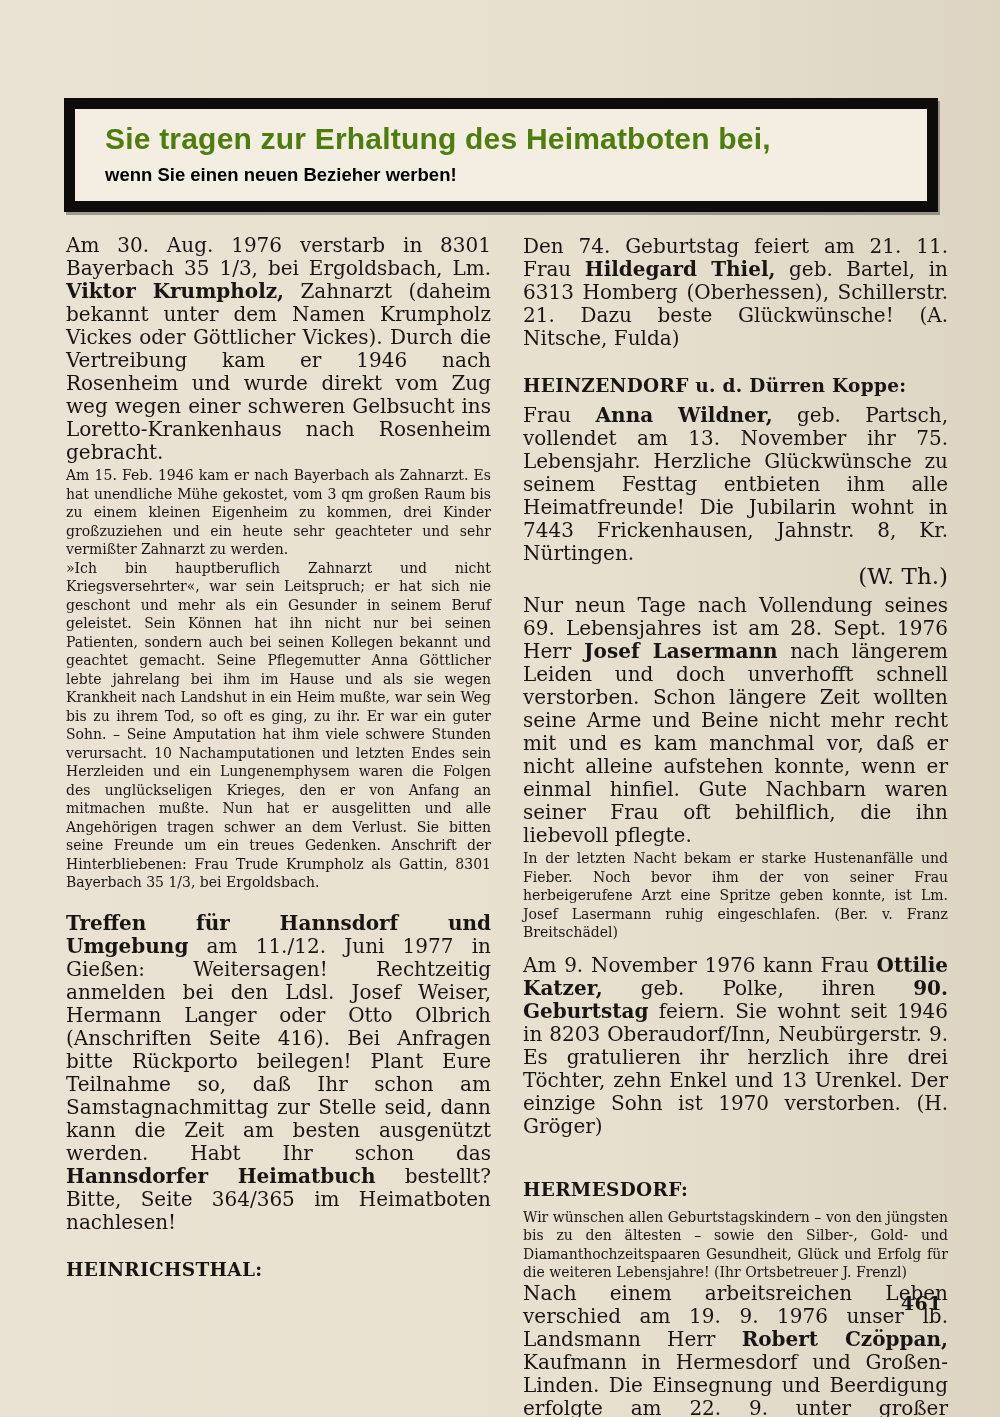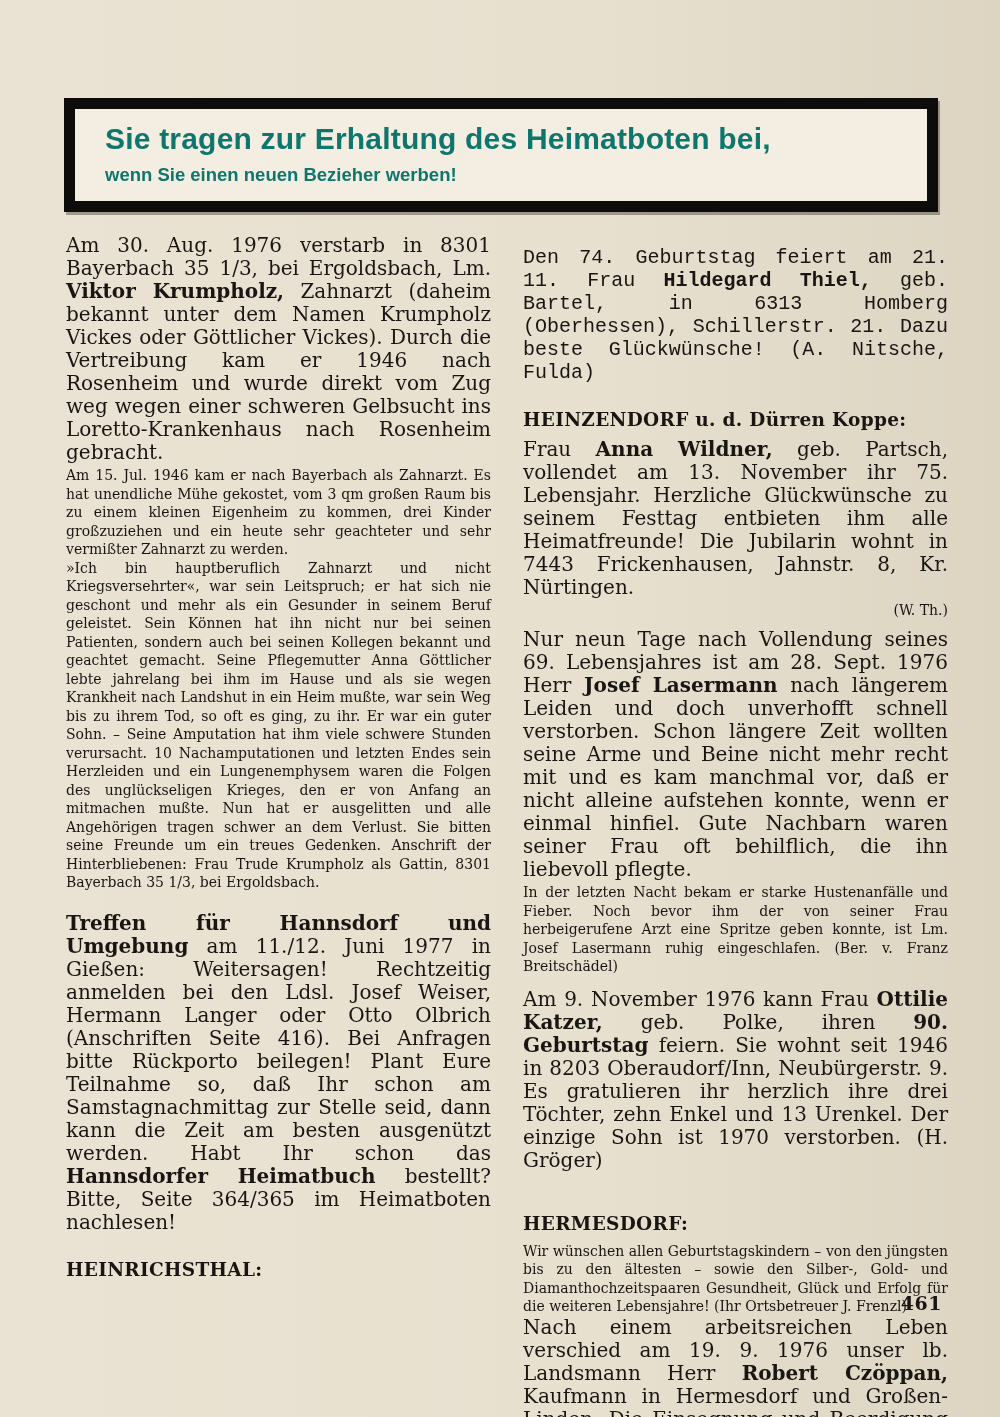--- a/index.html
+++ b/index.html
@@ -33,7 +33,7 @@
     font-size: 30px;
     line-height: 36px;
     letter-spacing: 0.2px;
-    color: #0f766e;
+    color: #4d7c0f;
   }
   .banner-line2 {
     font-family: "Liberation Sans", "DejaVu Sans", sans-serif;

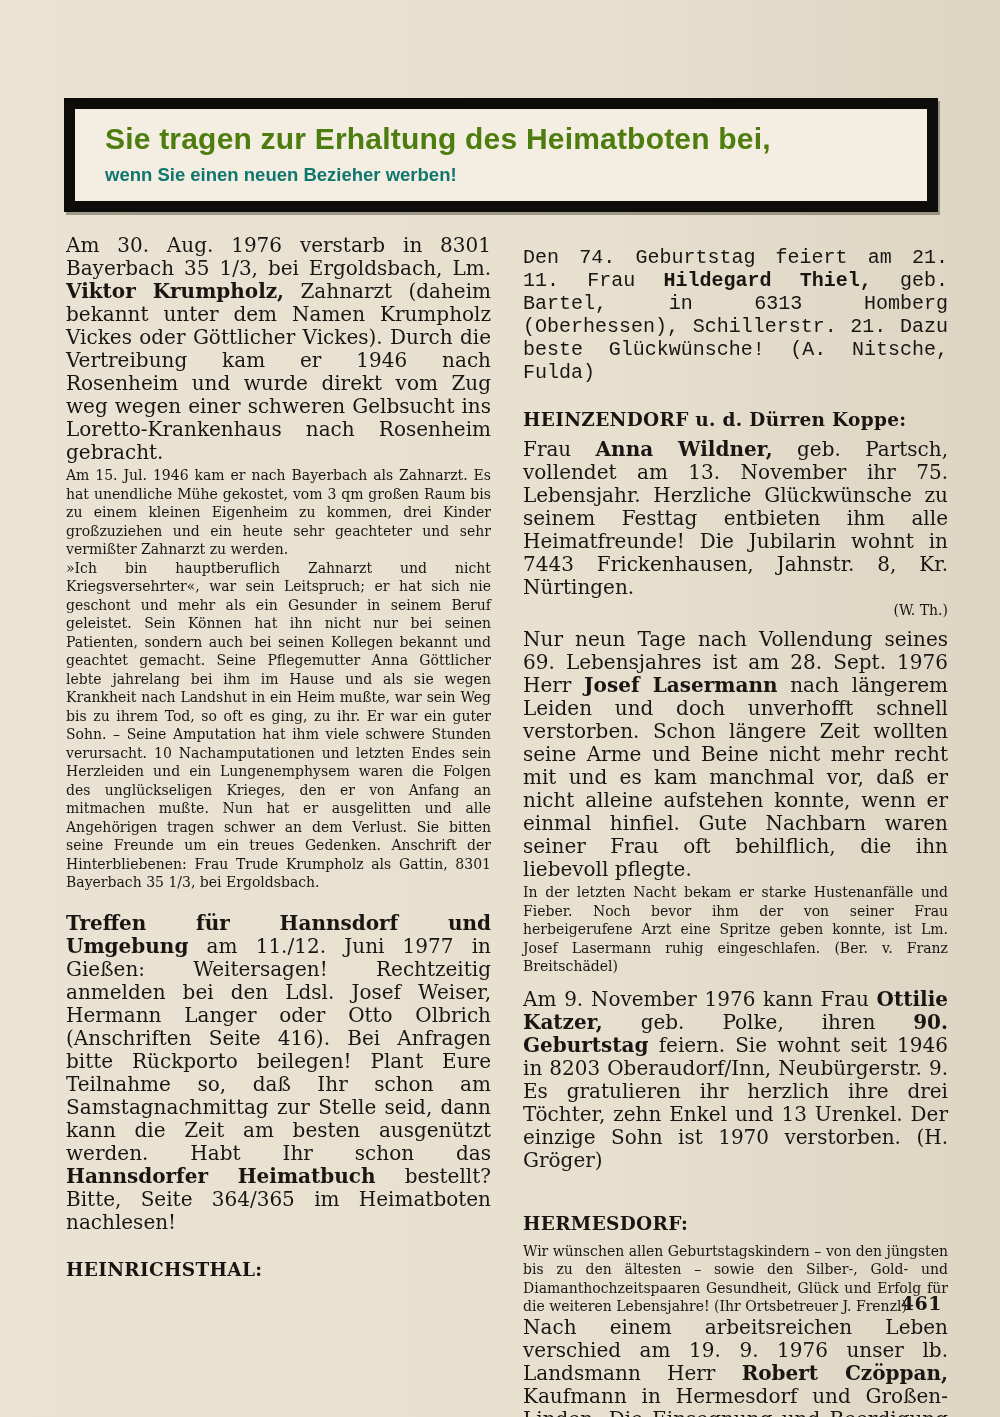--- a/index.html
+++ b/index.html
@@ -41,7 +41,7 @@
     font-size: 18.5px;
     line-height: 24px;
     margin-top: 6px;
-    color: #0f766e;
+    color: #000000;
   }
   .content {
     position: absolute;

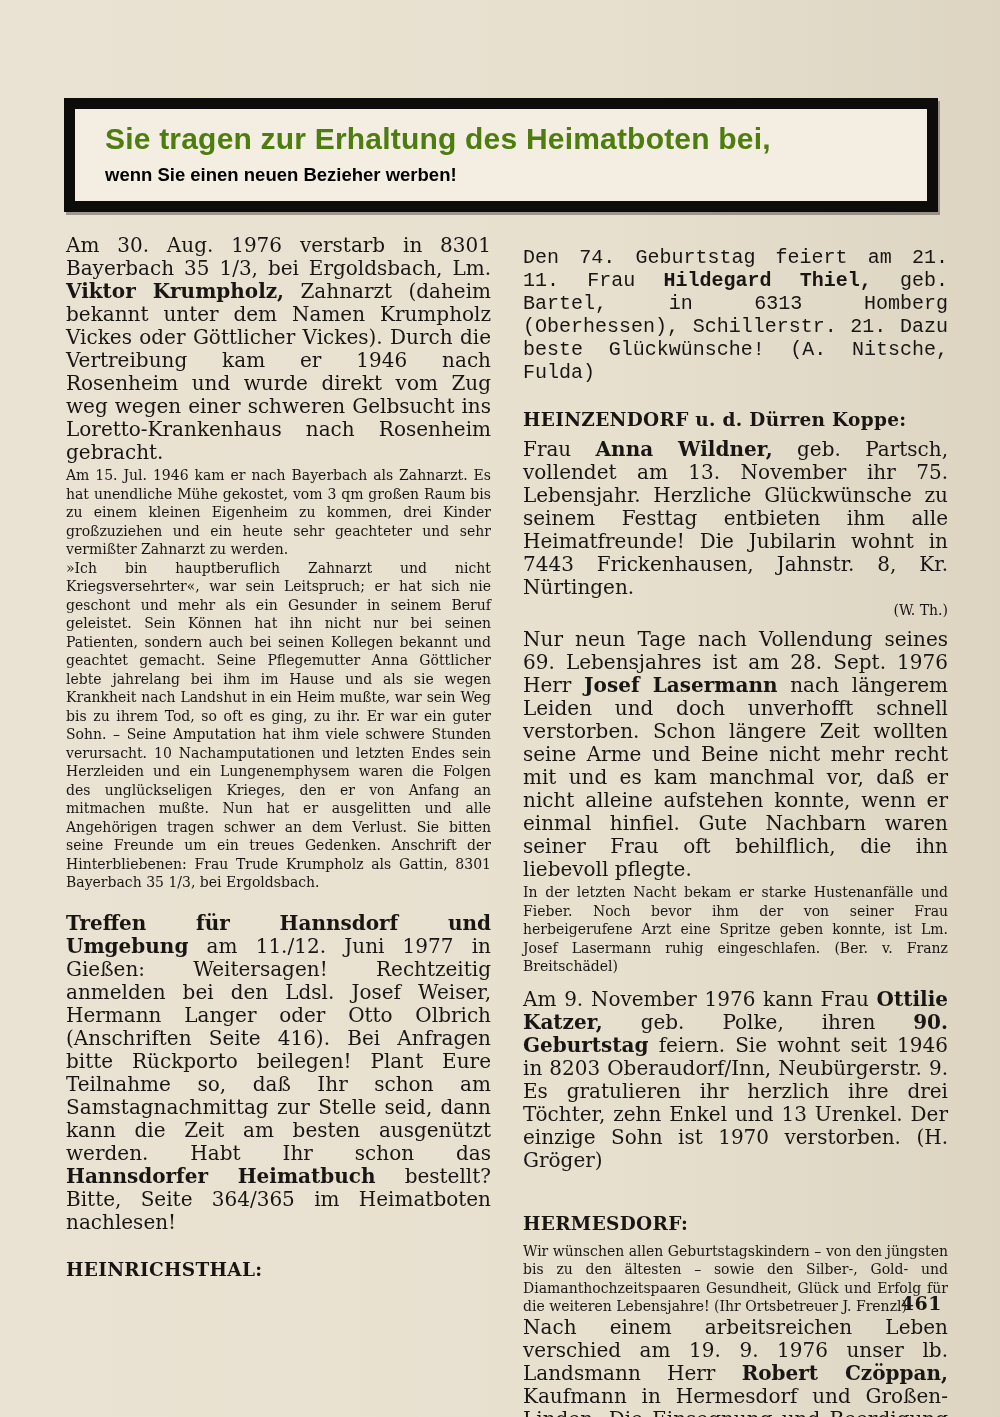--- a/index.html
+++ b/index.html
@@ -110,7 +110,7 @@
       <h3 class="blk heading" style="margin-top: 24px;"><span>HEINRICHSTHAL:</span></h3>
     </div>
   <div class="col">
-      <p class="blk para" style="margin-top: 12px; font-family: Liberation Mono, monospace;"><span>Den 74. Geburtstag feiert am 21. 11. Frau </span><b>Hildegard Thiel,</b><span> geb. Bartel, in 6313 Homberg (Oberhessen), Schillerstr. 21. Dazu beste Glückwünsche! (A. Nitsche, Fulda)</span></p>
+      <p class="blk para" style="margin-top: 1px;"><span>Den 74. Geburtstag feiert am 21. 11. Frau </span><b>Hildegard Thiel,</b><span> geb. Bartel, in 6313 Homberg (Oberhessen), Schillerstr. 21. Dazu beste Glückwünsche! (A. Nitsche, Fulda)</span></p>
       <h3 class="blk heading" style="margin-top: 24px;"><span>HEINZENDORF u. d. Dürren Koppe:</span></h3>
       <p class="blk para" style="margin-top: 6px;"><span>Frau </span><b>Anna Wildner,</b><span> geb. Partsch, vollendet am 13. November ihr 75. Lebensjahr. Herzliche Glückwünsche zu seinem Festtag entbieten ihm alle Heimatfreunde! Die Jubilarin wohnt in 7443 Frickenhausen, Jahnstr. 8, Kr. Nürtingen.</span></p>
       <p class="blk sig" style="margin-top: 0px;"><span>(W. Th.)</span></p>

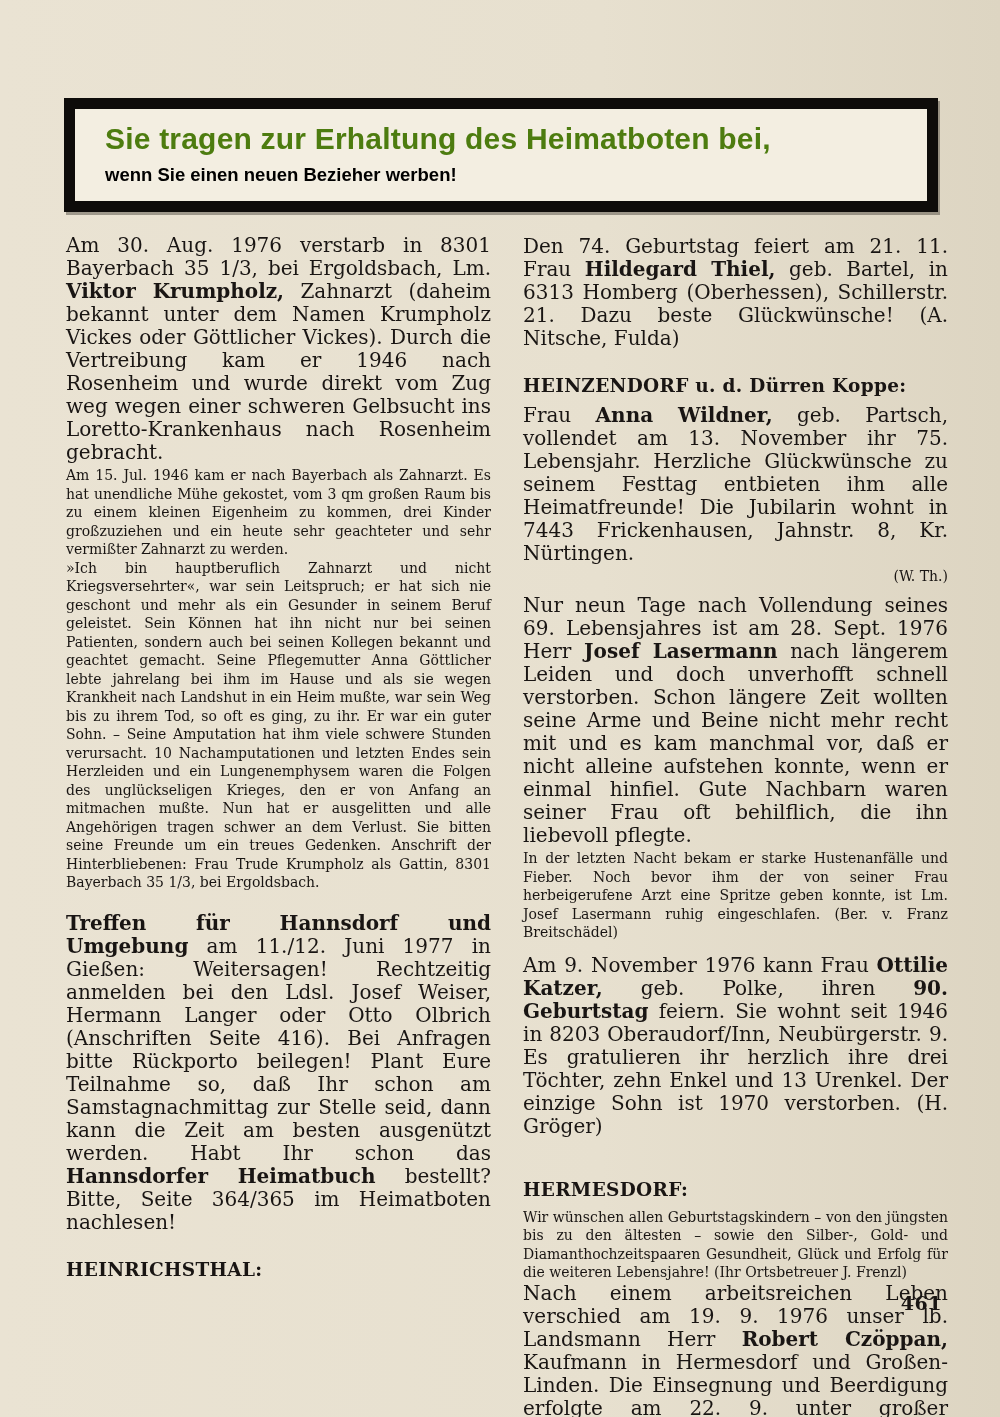--- a/index.html
+++ b/index.html
@@ -104,7 +104,7 @@
 <div class="content">
   <div class="col">
       <p class="blk para" style="margin-top: 0px;"><span>Am 30. Aug. 1976 verstarb in 8301 Bayerbach 35 1/3, bei Ergoldsbach, Lm. </span><b>Viktor Krumpholz,</b><span> Zahnarzt (daheim bekannt unter dem Namen Krumpholz Vickes oder Göttlicher Vickes). Durch die Vertreibung kam er 1946 nach Rosenheim und wurde direkt vom Zug weg wegen einer schweren Gelbsucht ins Loretto-Krankenhaus nach Rosenheim gebracht.</span></p>
-      <p class="blk small" style="margin-top: 2px;"><span>Am 15. Jul. 1946 kam er nach Bayerbach als Zahnarzt. Es hat unendliche Mühe gekostet, vom 3 qm großen Raum bis zu einem kleinen Eigenheim zu kommen, drei Kinder großzuziehen und ein heute sehr geachteter und sehr vermißter Zahnarzt zu werden.</span></p>
+      <p class="blk small" style="margin-top: 2px;"><span>Am 15. Feb. 1946 kam er nach Bayerbach als Zahnarzt. Es hat unendliche Mühe gekostet, vom 3 qm großen Raum bis zu einem kleinen Eigenheim zu kommen, drei Kinder großzuziehen und ein heute sehr geachteter und sehr vermißter Zahnarzt zu werden.</span></p>
       <p class="blk small" style="margin-top: 0px;"><span>»Ich bin hauptberuflich Zahnarzt und nicht Kriegsversehrter«, war sein Leitspruch; er hat sich nie geschont und mehr als ein Gesunder in seinem Beruf geleistet. Sein Können hat ihn nicht nur bei seinen Patienten, sondern auch bei seinen Kollegen bekannt und geachtet gemacht. Seine Pflegemutter Anna Göttlicher lebte jahrelang bei ihm im Hause und als sie wegen Krankheit nach Landshut in ein Heim mußte, war sein Weg bis zu ihrem Tod, so oft es ging, zu ihr. Er war ein guter Sohn. – Seine Amputation hat ihm viele schwere Stunden verursacht. 10 Nachamputationen und letzten Endes sein Herzleiden und ein Lungenemphysem waren die Folgen des unglückseligen Krieges, den er von Anfang an mitmachen mußte. Nun hat er ausgelitten und alle Angehörigen tragen schwer an dem Verlust. Sie bitten seine Freunde um ein treues Gedenken. Anschrift der Hinterbliebenen: Frau Trude Krumpholz als Gattin, 8301 Bayerbach 35 1/3, bei Ergoldsbach.</span></p>
       <p class="blk para" style="margin-top: 20px;"><b>Treffen für Hannsdorf und Umgebung</b><span> am 11./12. Juni 1977 in Gießen: Weitersagen! Rechtzeitig anmelden bei den Ldsl. Josef Weiser, Hermann Langer oder Otto Olbrich (Anschriften Seite 416). Bei Anfragen bitte Rückporto beilegen! Plant Eure Teilnahme so, daß Ihr schon am Samstagnachmittag zur Stelle seid, dann kann die Zeit am besten ausgenützt werden. Habt Ihr schon das </span><b>Hannsdorfer Heimatbuch</b><span> bestellt? Bitte, Seite 364/365 im Heimatboten nachlesen!</span></p>
       <h3 class="blk heading" style="margin-top: 24px;"><span>HEINRICHSTHAL:</span></h3>

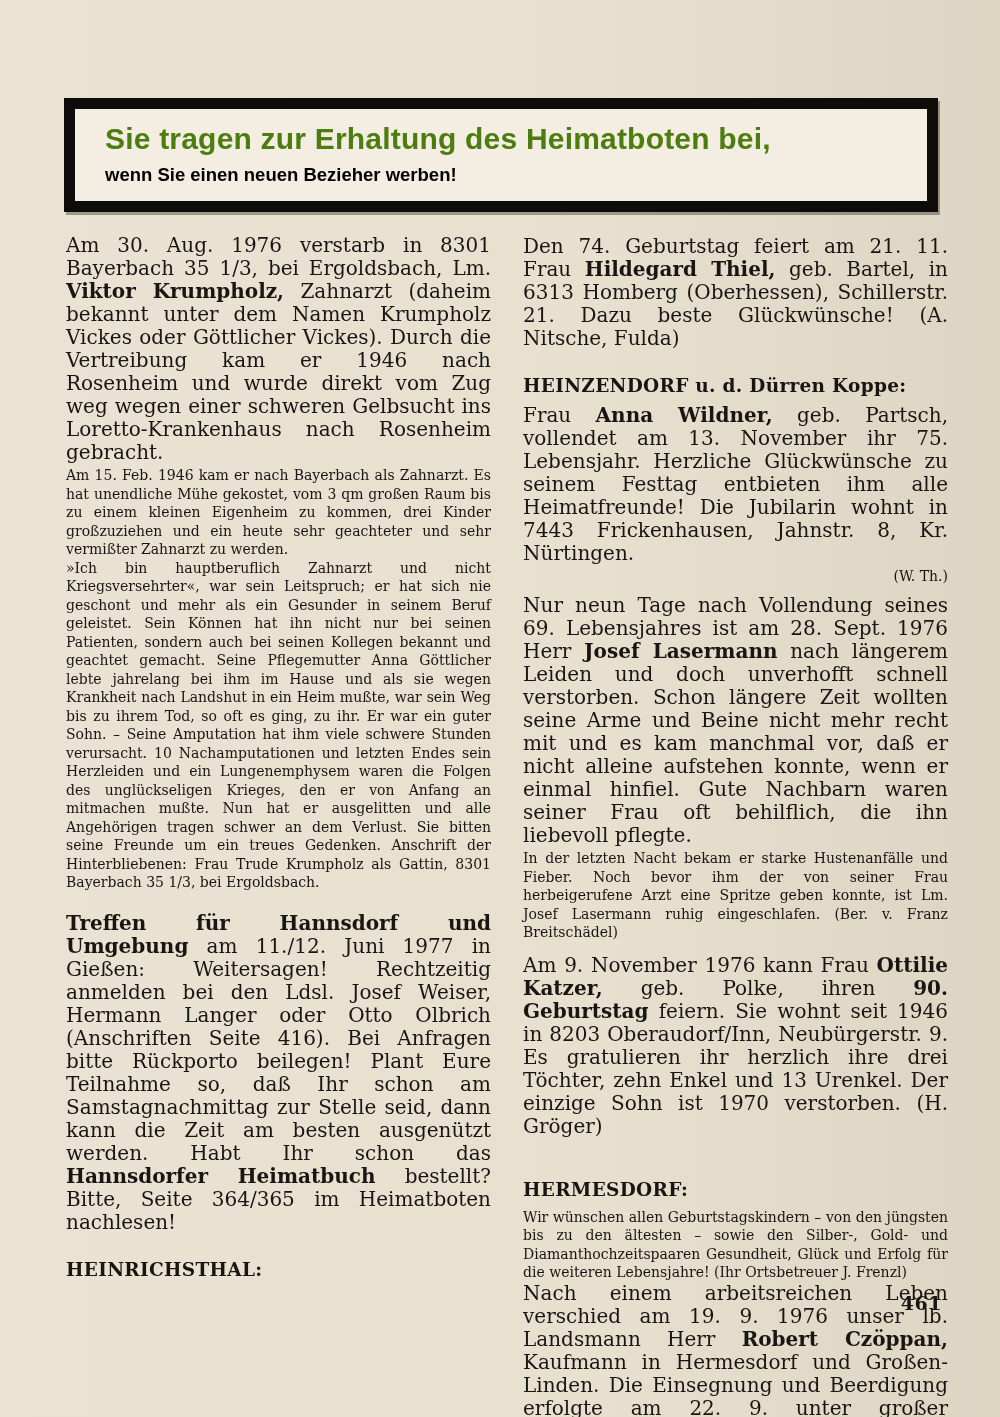--- a/index.html
+++ b/index.html
@@ -77,7 +77,7 @@
     letter-spacing: 0.3px;
   }
   .sig {
-    font-size: 14px;
+    font-size: 23px;
     line-height: 23px;
     text-align: right;
   }

